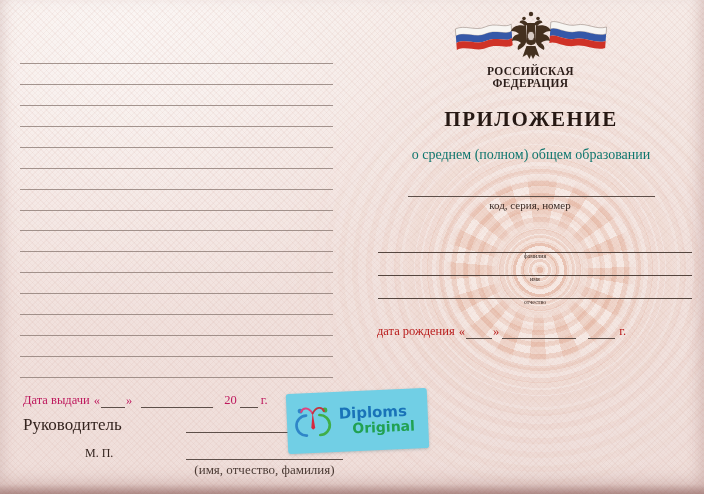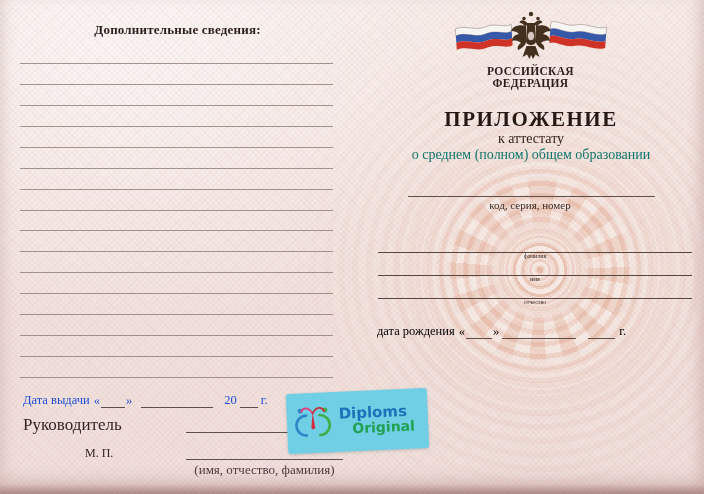--- a/index.html
+++ b/index.html
@@ -90,7 +90,6 @@
   <div class="rosette r-flower"></div>
   <div class="rosette r-core"></div>
 
-  <div class="add-header">Дополнительные сведения:</div>
   <div class="lines">
       <div class="rule" style="top: 0px;"></div>
       <div class="rule" style="top: 20.93px;"></div>

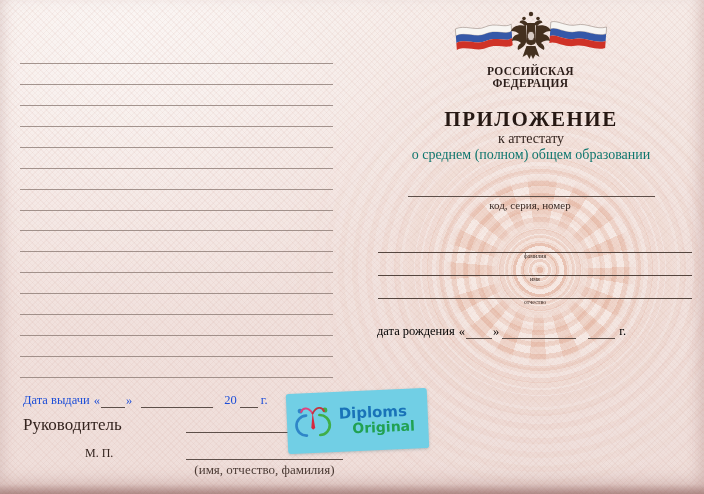--- a/index.html
+++ b/index.html
@@ -161,7 +161,6 @@
   <div class="country c2">ФЕДЕРАЦИЯ</div>
   <div class="country c1">РОССИЙСКАЯ</div>
   <div class="title">ПРИЛОЖЕНИЕ</div>
-  <div class="sub1">к аттестату</div>
   <div class="sub2">о среднем (полном) общем образовании</div>
 
   <div class="code-line"></div>

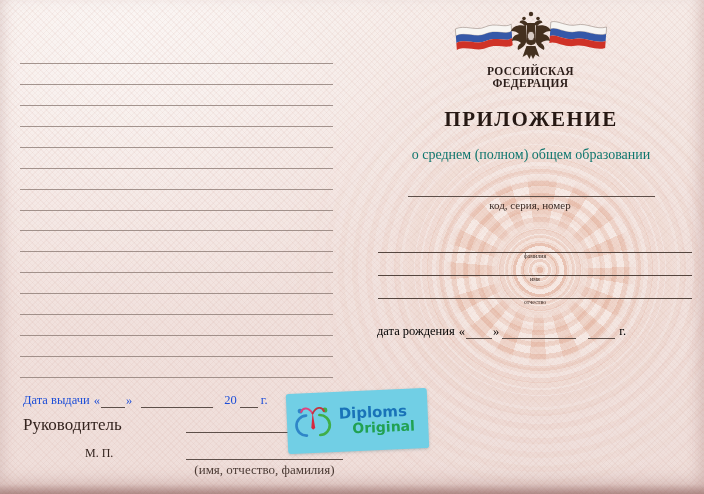--- a/index.html
+++ b/index.html
@@ -69,7 +69,7 @@
   .field-line{border-top:1px solid #55463f;}
   .field-cap{text-align:center;font-size:6px;line-height:7px;color:#3c2c26;}
   .f1{top:252px;} .f2{top:275px;} .f3{top:298px;}
-  .birth-row{position:absolute;left:377px;top:324px;display:flex;align-items:flex-end;font-size:12.5px;color:#000000;}
+  .birth-row{position:absolute;left:377px;top:324px;display:flex;align-items:flex-end;font-size:12.5px;color:#b91c1c;}
 
   
   .wm{position:absolute;left:287px;top:391px;width:141px;height:60px;background:#71cfe5;border-radius:3px;

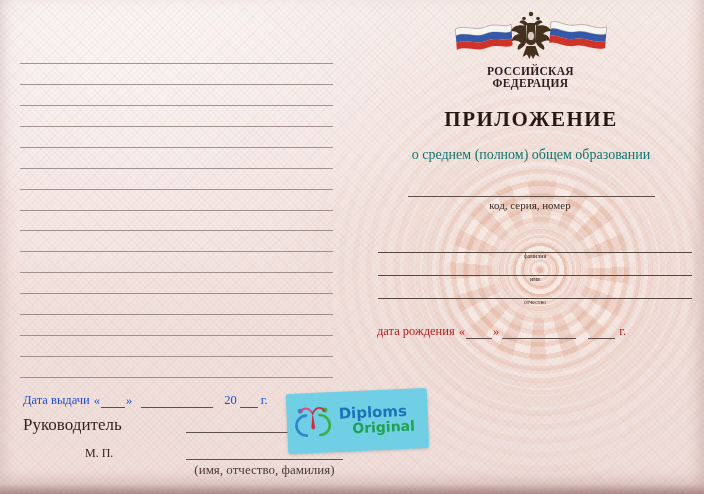--- a/index.html
+++ b/index.html
@@ -34,7 +34,7 @@
   .add-header{position:absolute;left:20px;top:22px;width:315px;text-align:center;font-weight:bold;font-size:13px;color:#2b1d19;letter-spacing:0.2px;}
   .lines{position:absolute;left:20px;top:63px;width:313px;height:320px;}
   .rule{position:absolute;left:0;width:100%;border-top:1px solid rgba(135,118,111,0.75);}
-  .issue-row{position:absolute;left:23px;top:393px;display:flex;align-items:flex-end;font-size:12.5px;color:#1d4ed8;}
+  .issue-row{position:absolute;left:23px;top:393px;display:flex;align-items:flex-end;font-size:12.5px;color:#be185d;}
   .blank{display:inline-block;border-bottom:1px solid #5d4f49;height:11px;}
   .w24{width:24px;margin:0 1px;}
   .w72{width:72px;margin-left:9px;}

